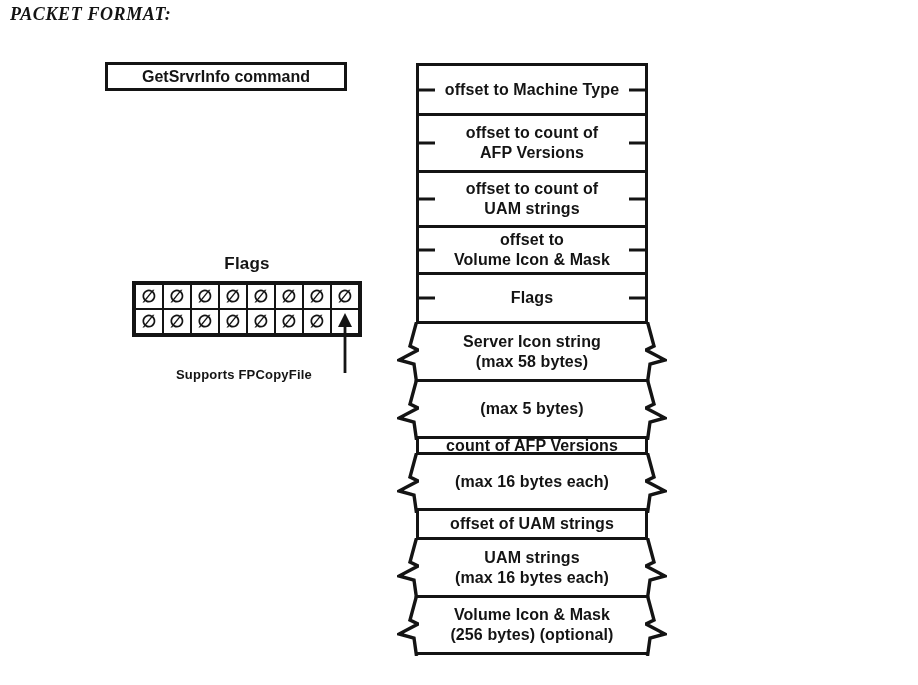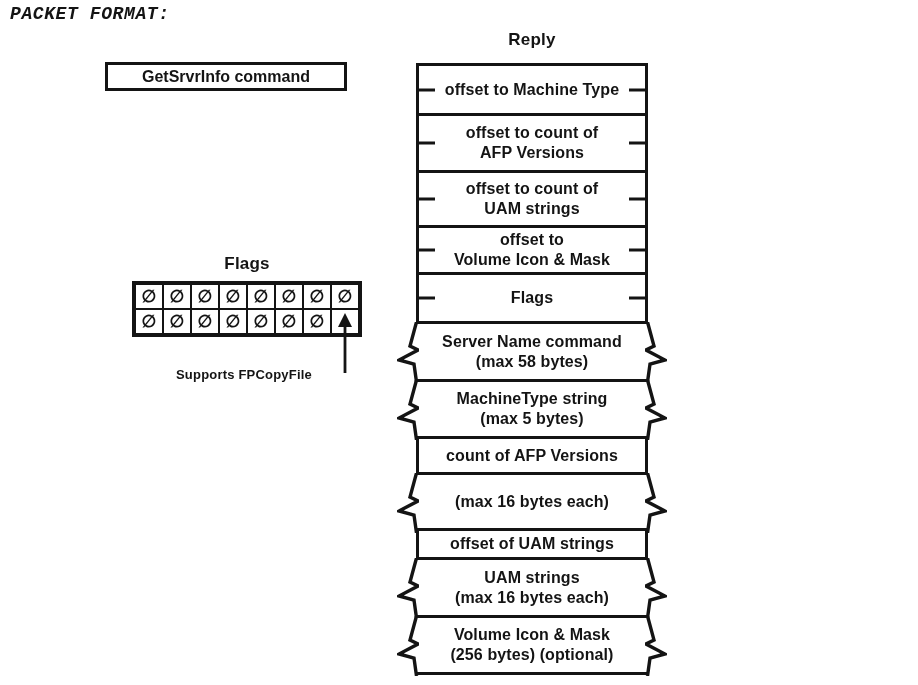--- a/index.html
+++ b/index.html
@@ -9,7 +9,7 @@
   }
   .doc-title{
     position:absolute;left:10px;top:4px;
-    font-family:Liberation Mono, monospace;font-style:italic;font-weight:bold;
+    font-family:Liberation Serif, serif;font-style:italic;font-weight:bold;
     font-size:18px;letter-spacing:.6px;white-space:nowrap;
   }
   .col-heading{

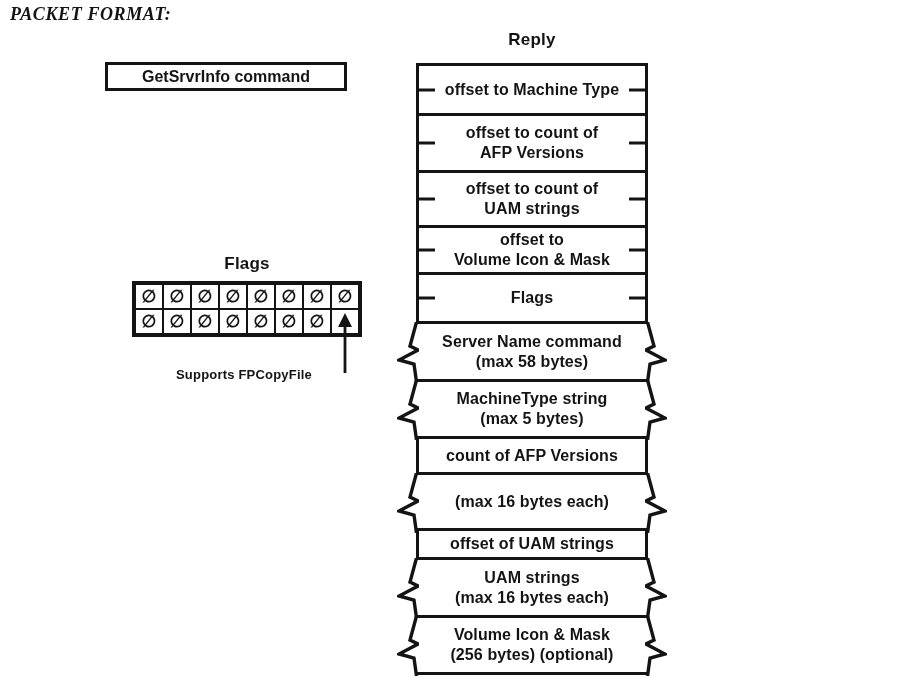--- a/index.html
+++ b/index.html
@@ -80,7 +80,6 @@
     <span>GetSrvrInfo command</span>
   </div>
 
-  <div class="col-heading reply-heading">Reply</div>
 
   <div class="stack">
 

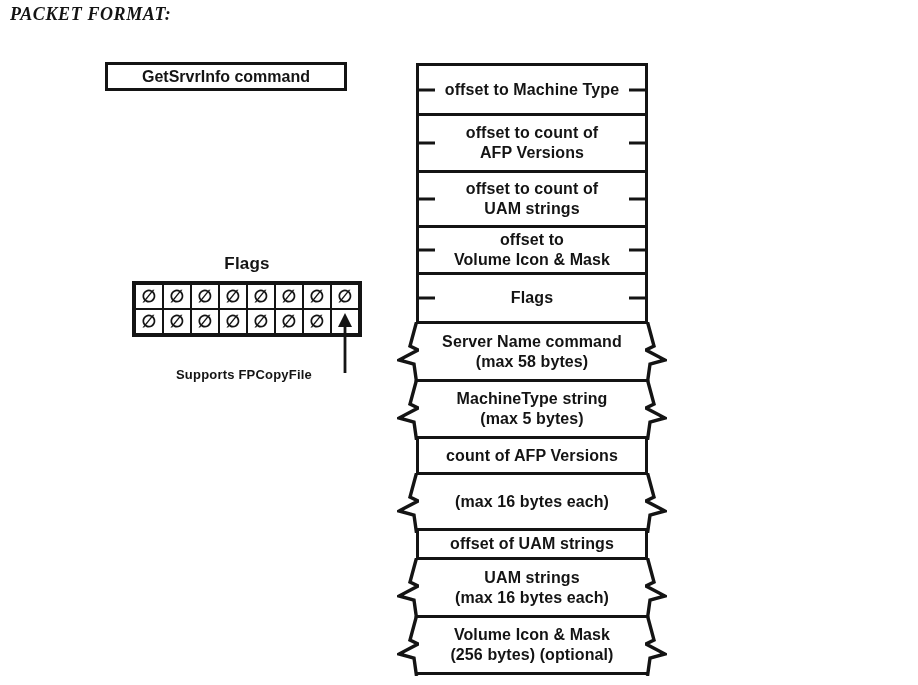--- a/index.html
+++ b/index.html
@@ -123,7 +123,7 @@
       <svg class="zz zz-r" viewBox="0 0 22 60" preserveAspectRatio="none">
           <polyline points="2.5,0 9,24 1,28 20,38 5,42 2.5,60" vector-effect="non-scaling-stroke"></polyline>
         </svg>
-      <div>Server Name command</div>
+      <div>Server Icon string</div>
       <div>(max 58 bytes)</div>
     </div>
 

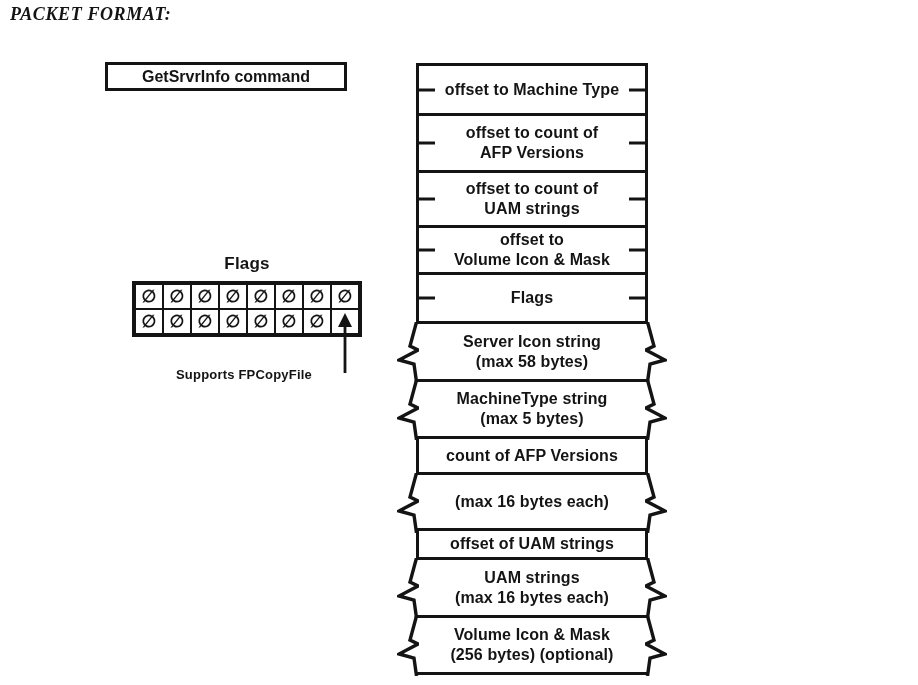--- a/index.html
+++ b/index.html
@@ -134,7 +134,6 @@
       <svg class="zz zz-r" viewBox="0 0 22 60" preserveAspectRatio="none">
           <polyline points="2.5,0 9,24 1,28 20,38 5,42 2.5,60" vector-effect="non-scaling-stroke"></polyline>
         </svg>
-      <div>MachineType string</div>
       <div>(max 5 bytes)</div>
     </div>
 

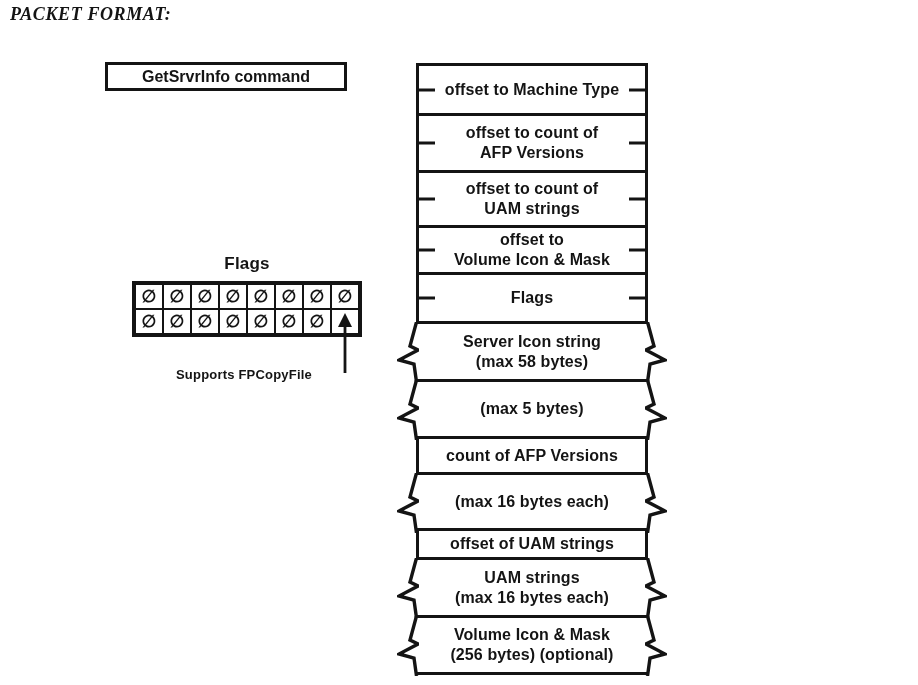--- a/index.html
+++ b/index.html
@@ -137,7 +137,7 @@
       <div>(max 5 bytes)</div>
     </div>
 
-    <div class="cell bordered" style="height:36px">
+    <div class="cell bordered" style="height:16px">
       <div>count of AFP Versions</div>
     </div>
 

